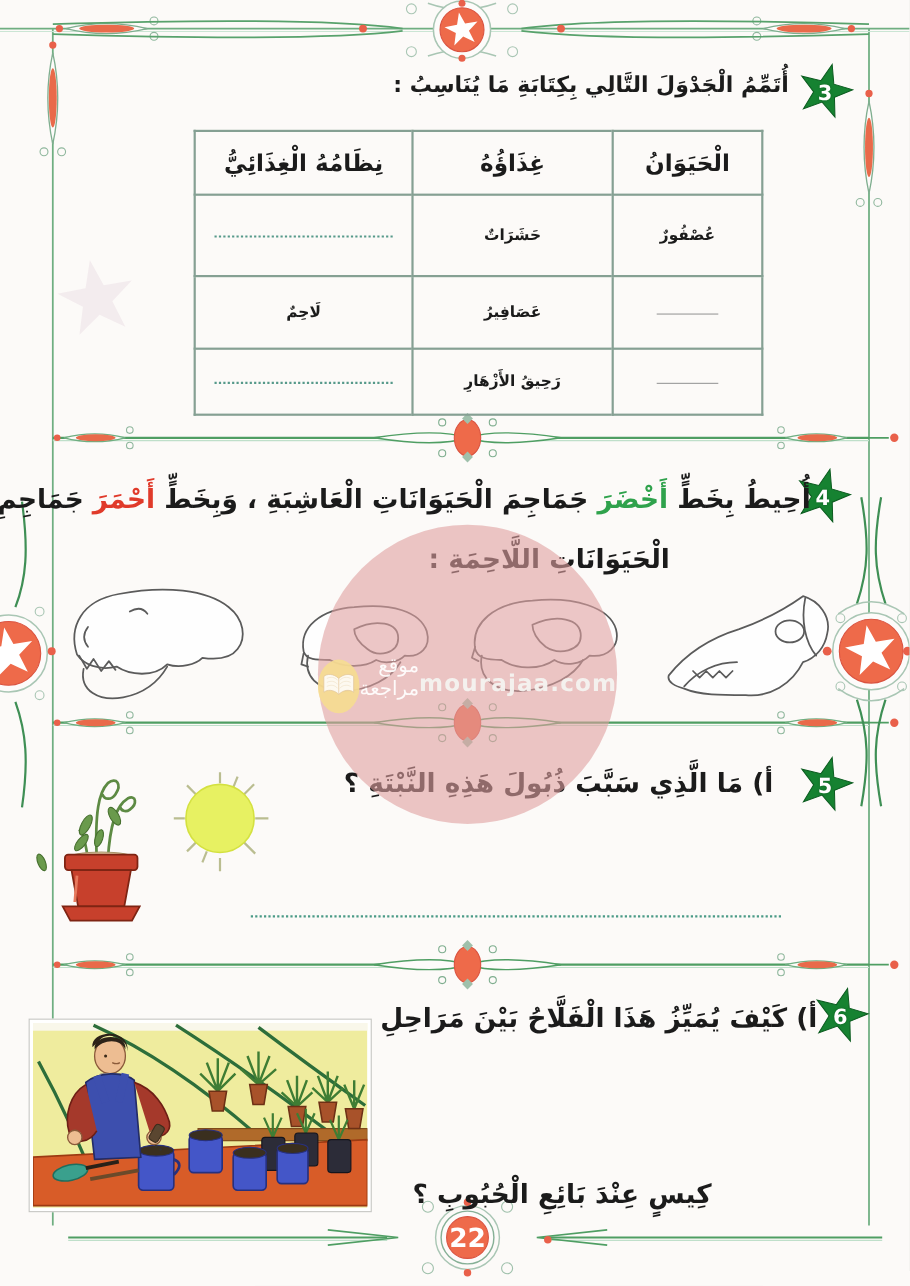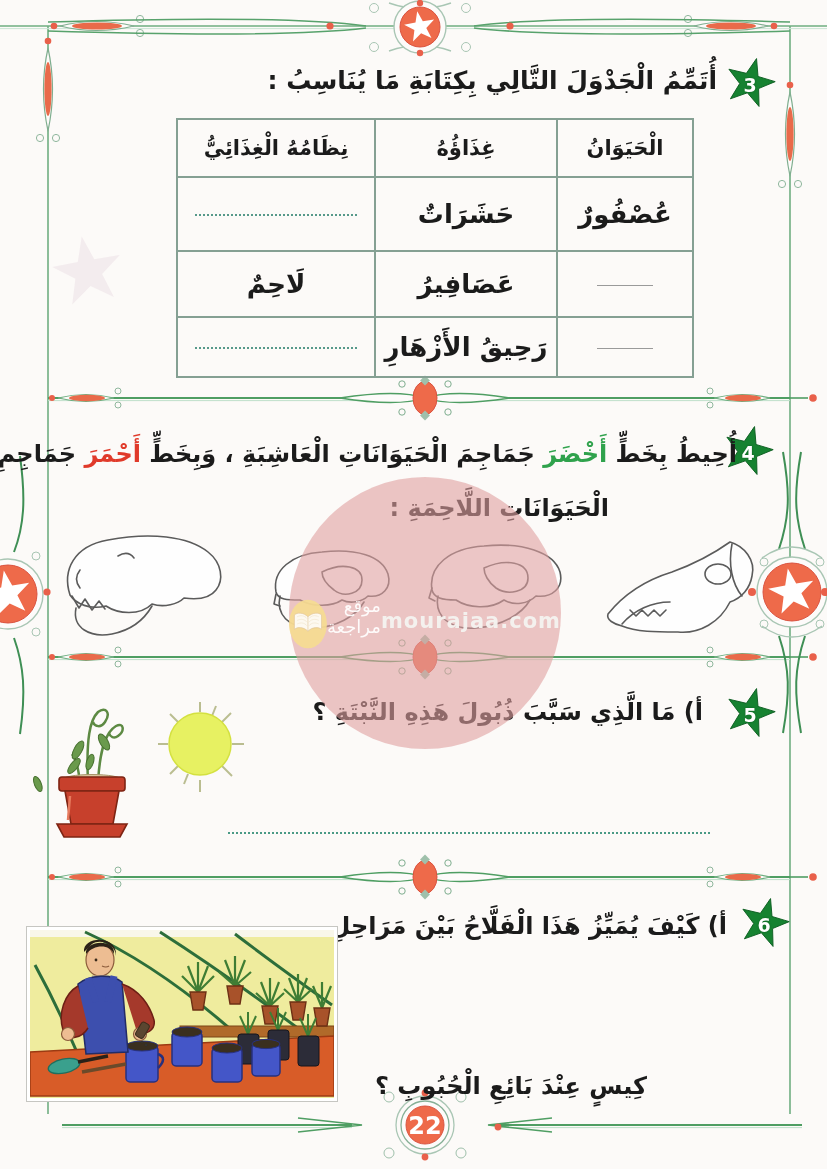--- a/index.html
+++ b/index.html
@@ -8,7 +8,7 @@
   .bg{position:absolute;left:0;top:0;z-index:1;}
   .content{position:absolute;inset:0;z-index:2;}
   .artext{position:absolute;direction:rtl;font-weight:700;font-size:24px;color:#1b1b1b;line-height:1.7;white-space:nowrap;}
-  .ex3-title{top:60px;right:110px;font-size:25px;}
+  .ex3-title{top:60px;right:110px;font-size:20px;}
   .green-word{color:#2fa24c;}
   .red-word{color:#e03a2a;}
   .ex4-line1{top:434px;right:90px;}

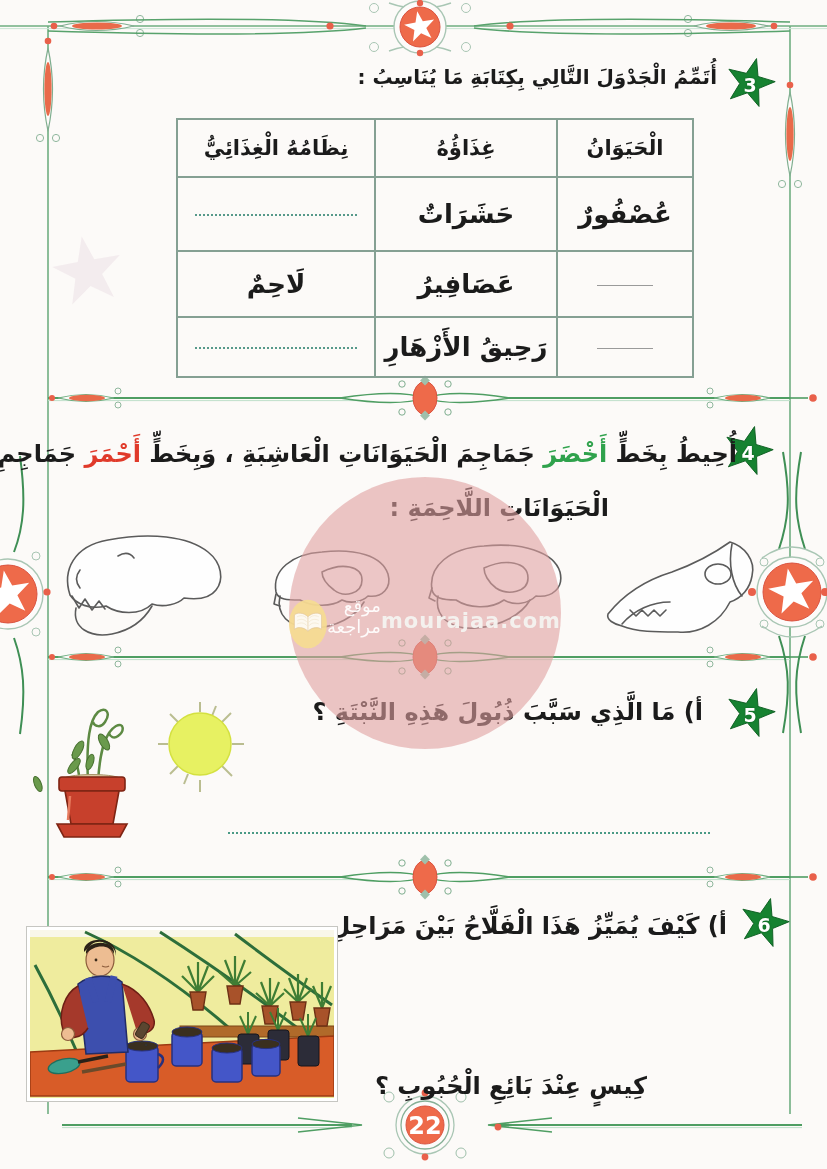--- a/index.html
+++ b/index.html
@@ -29,7 +29,7 @@
   table.ex3-table{position:absolute;left:176px;top:118px;direction:rtl;border-collapse:collapse;table-layout:fixed;}
   .ex3-table th,.ex3-table td{border:2px solid #85a093;text-align:center;vertical-align:middle;font-weight:700;color:#1b1b1b;padding:0 6px;}
   .ex3-table th{font-size:21px;height:56px;}
-  .ex3-table td{font-size:26px;}
+  .ex3-table td{font-size:14px;}
   .col-animal{width:122px;}
   .col-food{width:168px;}
   .col-diet{width:184px;}

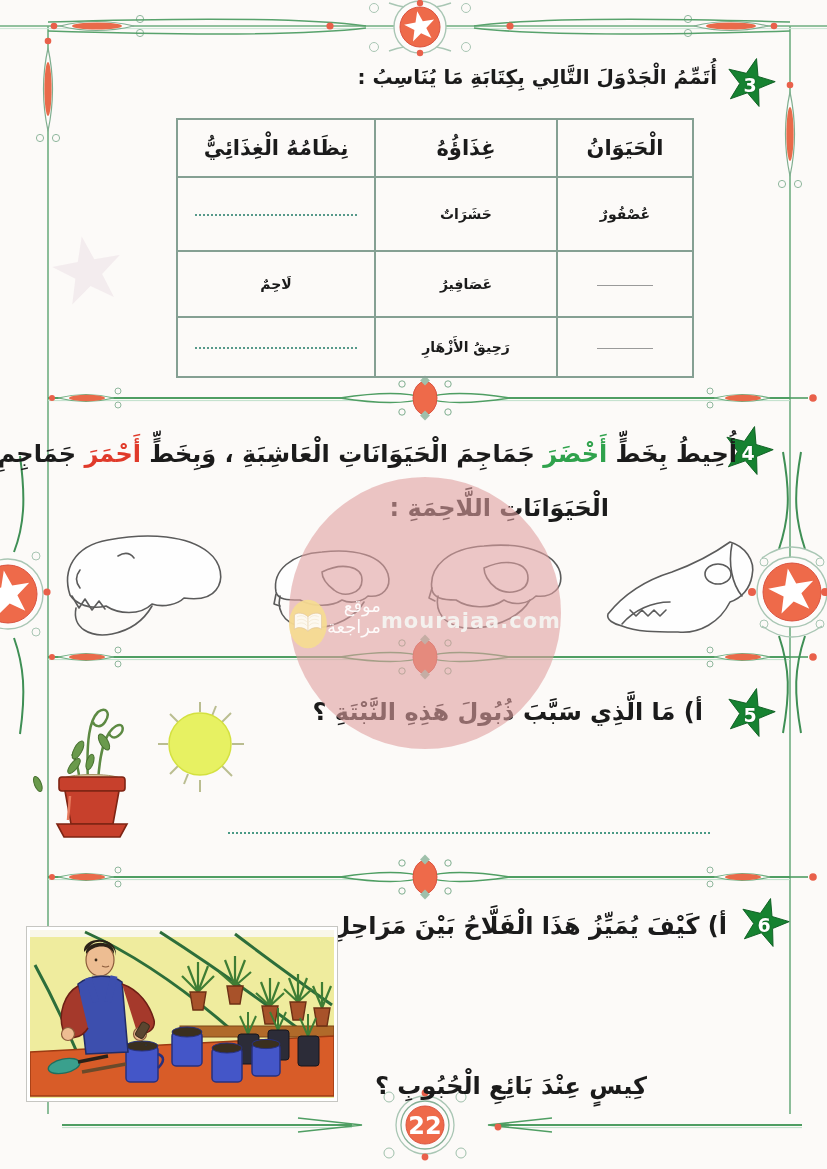--- a/index.html
+++ b/index.html
@@ -15,7 +15,7 @@
   .ex4-line2{top:488px;right:218px;}
   .ex5-qa{top:692px;right:124px;}
   .ex5-qb{top:742px;right:104px;}
-  .ex6-qa1{top:906px;right:100px;}
+  .ex6-qa1{top:906px;right:84px;}
   .ex6-qa2{top:962px;right:244px;}
   .ex6-qb1{top:1012px;right:52px;}
   .ex6-qb2{top:1066px;right:180px;}

